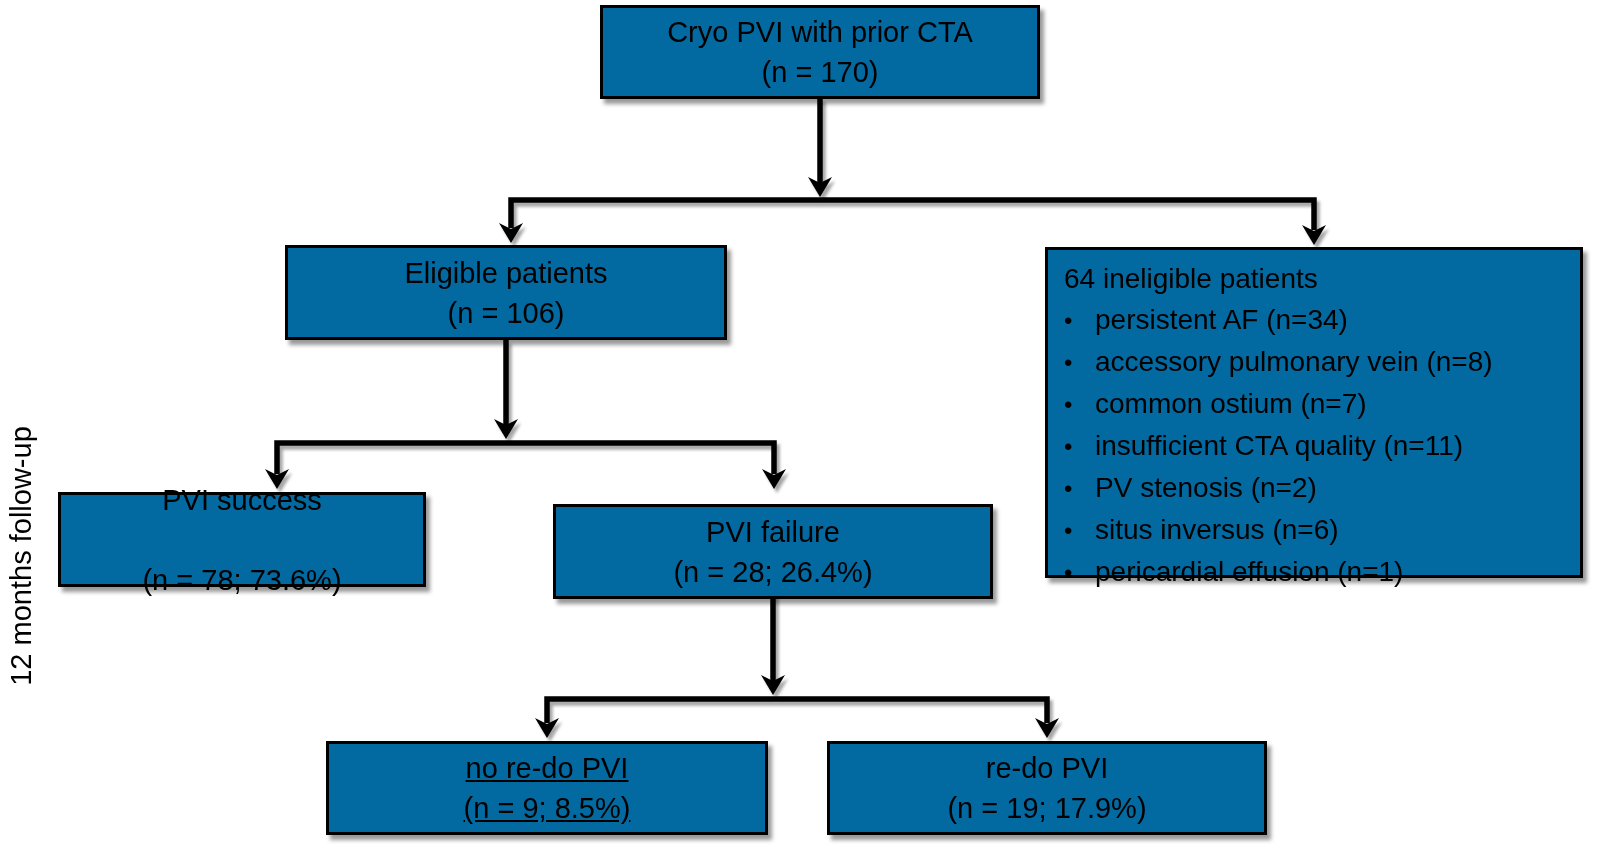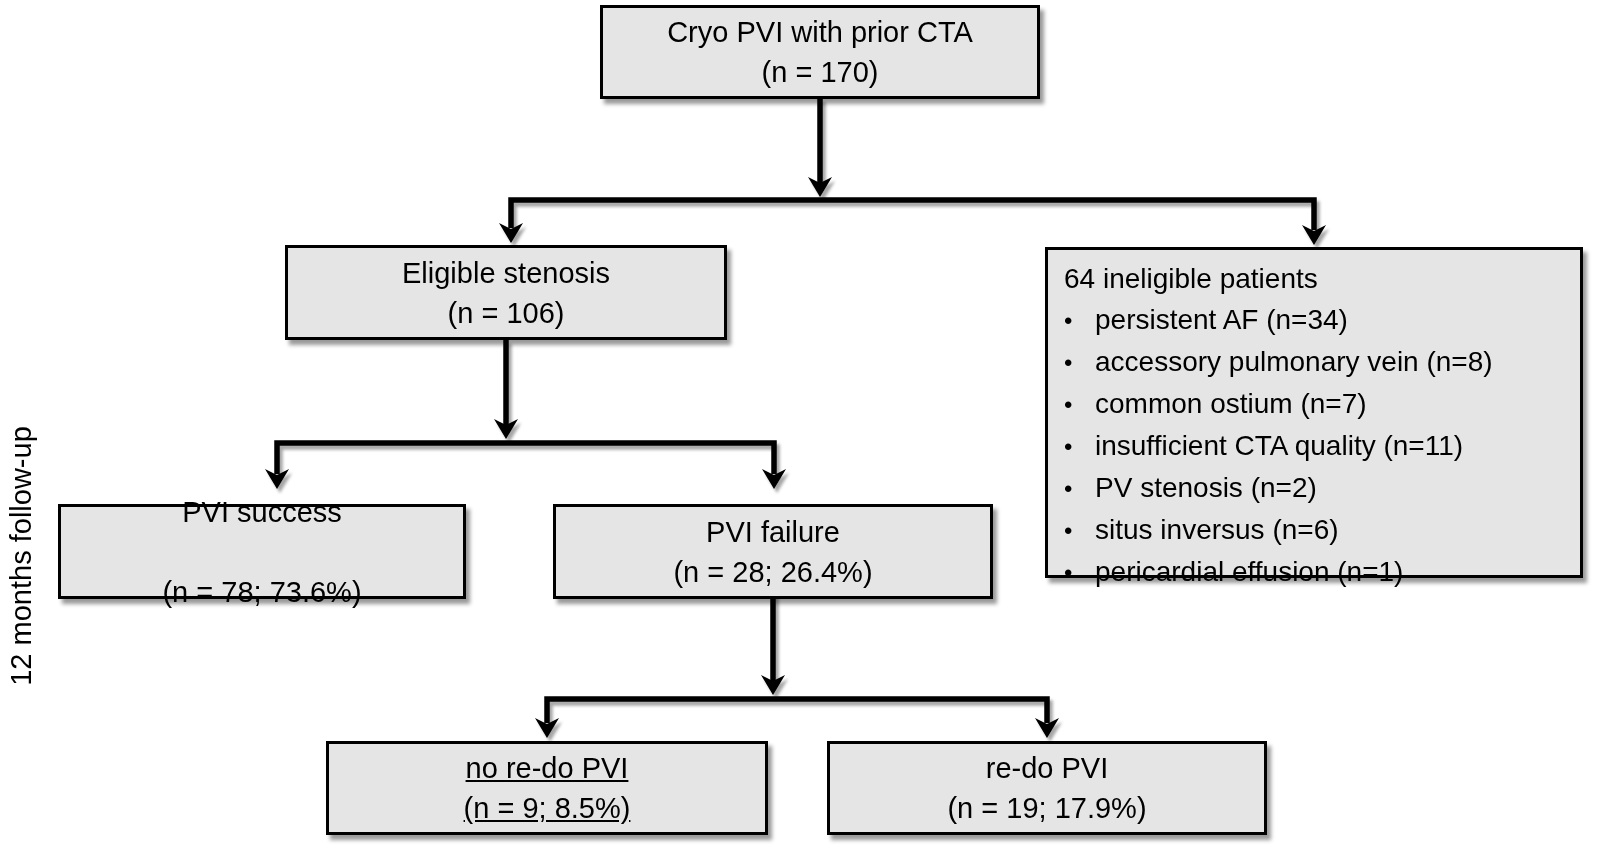--- a/index.html
+++ b/index.html
@@ -24,7 +24,7 @@
   }
   .node {
     position: absolute;
-    background: #e5e5e5;
+    background: #0369a1;
     border: 3px solid #000000;
     box-shadow: 4px 5px 4px rgba(0,0,0,0.40);
     box-sizing: border-box;

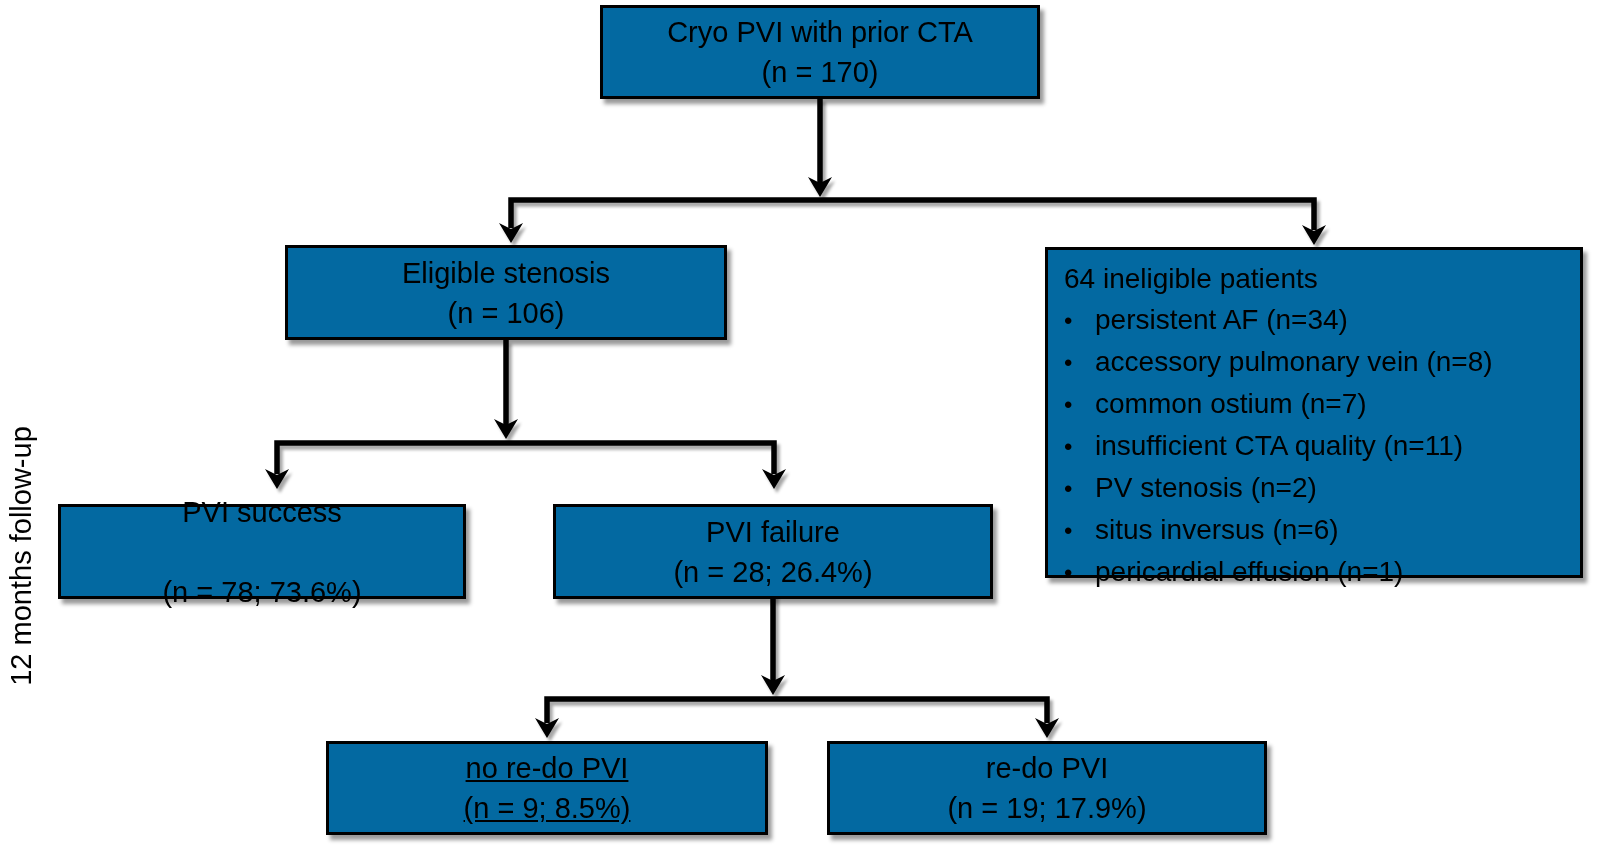--- a/index.html
+++ b/index.html
@@ -115,7 +115,7 @@
   </div>
 
   <div class="node center" id="node-eligible">
-    <span>Eligible stenosis</span>
+    <span>Eligible patients</span>
     <span>(n = 106)</span>
   </div>
 

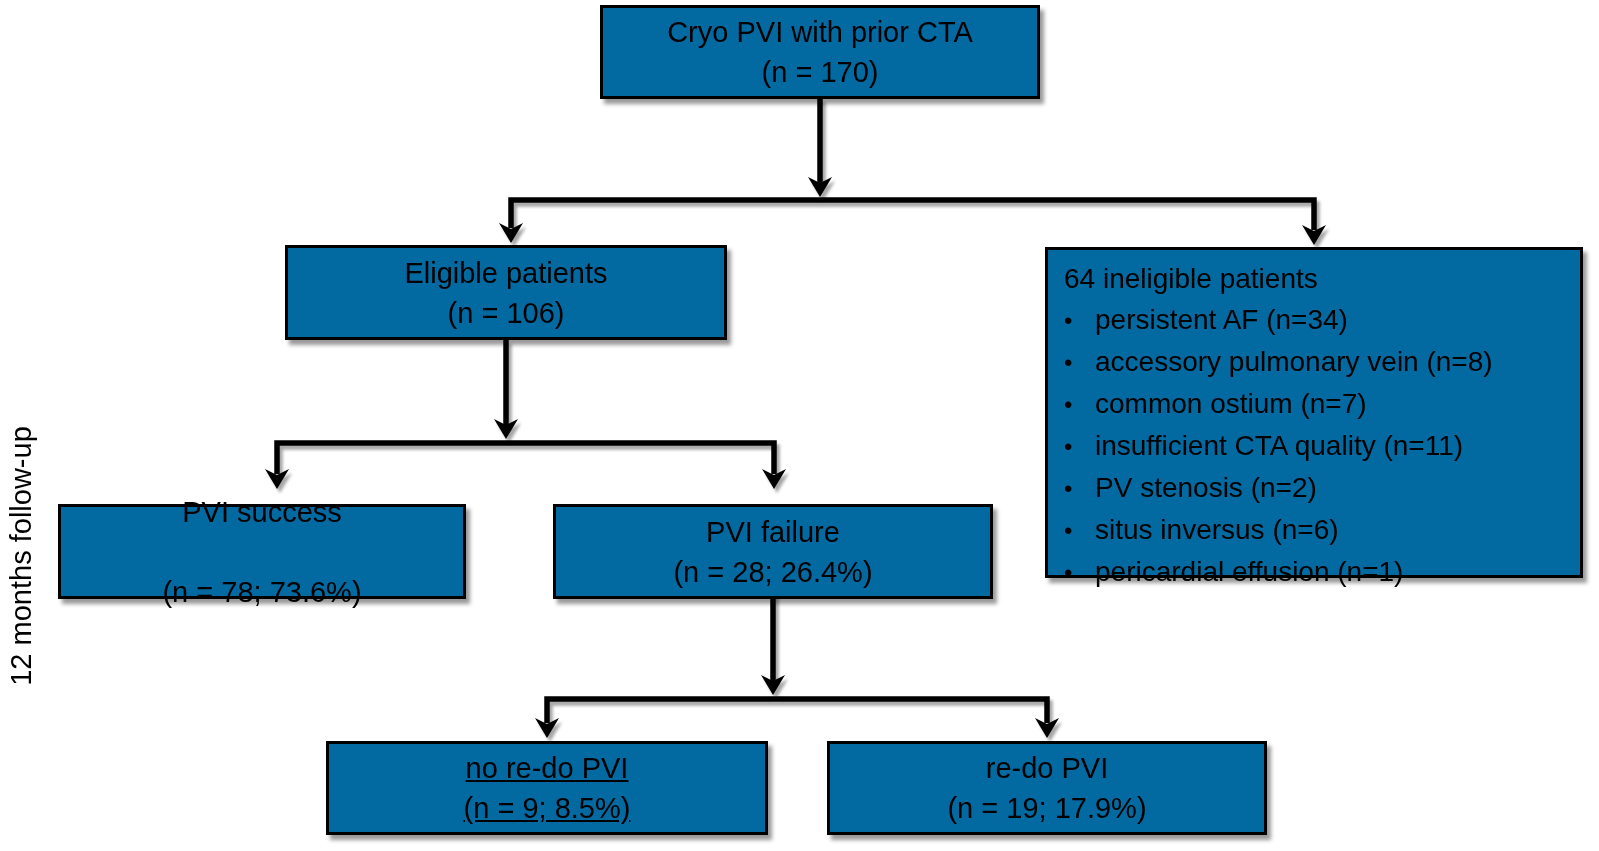--- a/index.html
+++ b/index.html
@@ -42,7 +42,7 @@
   #node-eligible  { left: 285px;  top: 245px; width: 442px; height: 95px; }
   #node-ineligible{ left: 1045px; top: 247px; width: 538px; height: 331px;
                     font-size: 28px; line-height: 41px; padding: 8px 10px 0 16px; }
-  #node-success   { left: 58px;   top: 504px; width: 408px; height: 95px; gap: 40px; }
+  #node-success   { left: 58px;   top: 492px; width: 368px; height: 95px; gap: 40px; }
   #node-failure   { left: 553px;  top: 492px; width: 440px; height: 95px; margin-top: 12px; }
   #node-noredo    { left: 326px;  top: 741px; width: 442px; height: 94px; text-decoration: underline; }
   #node-redo      { left: 827px;  top: 741px; width: 440px; height: 94px; }

